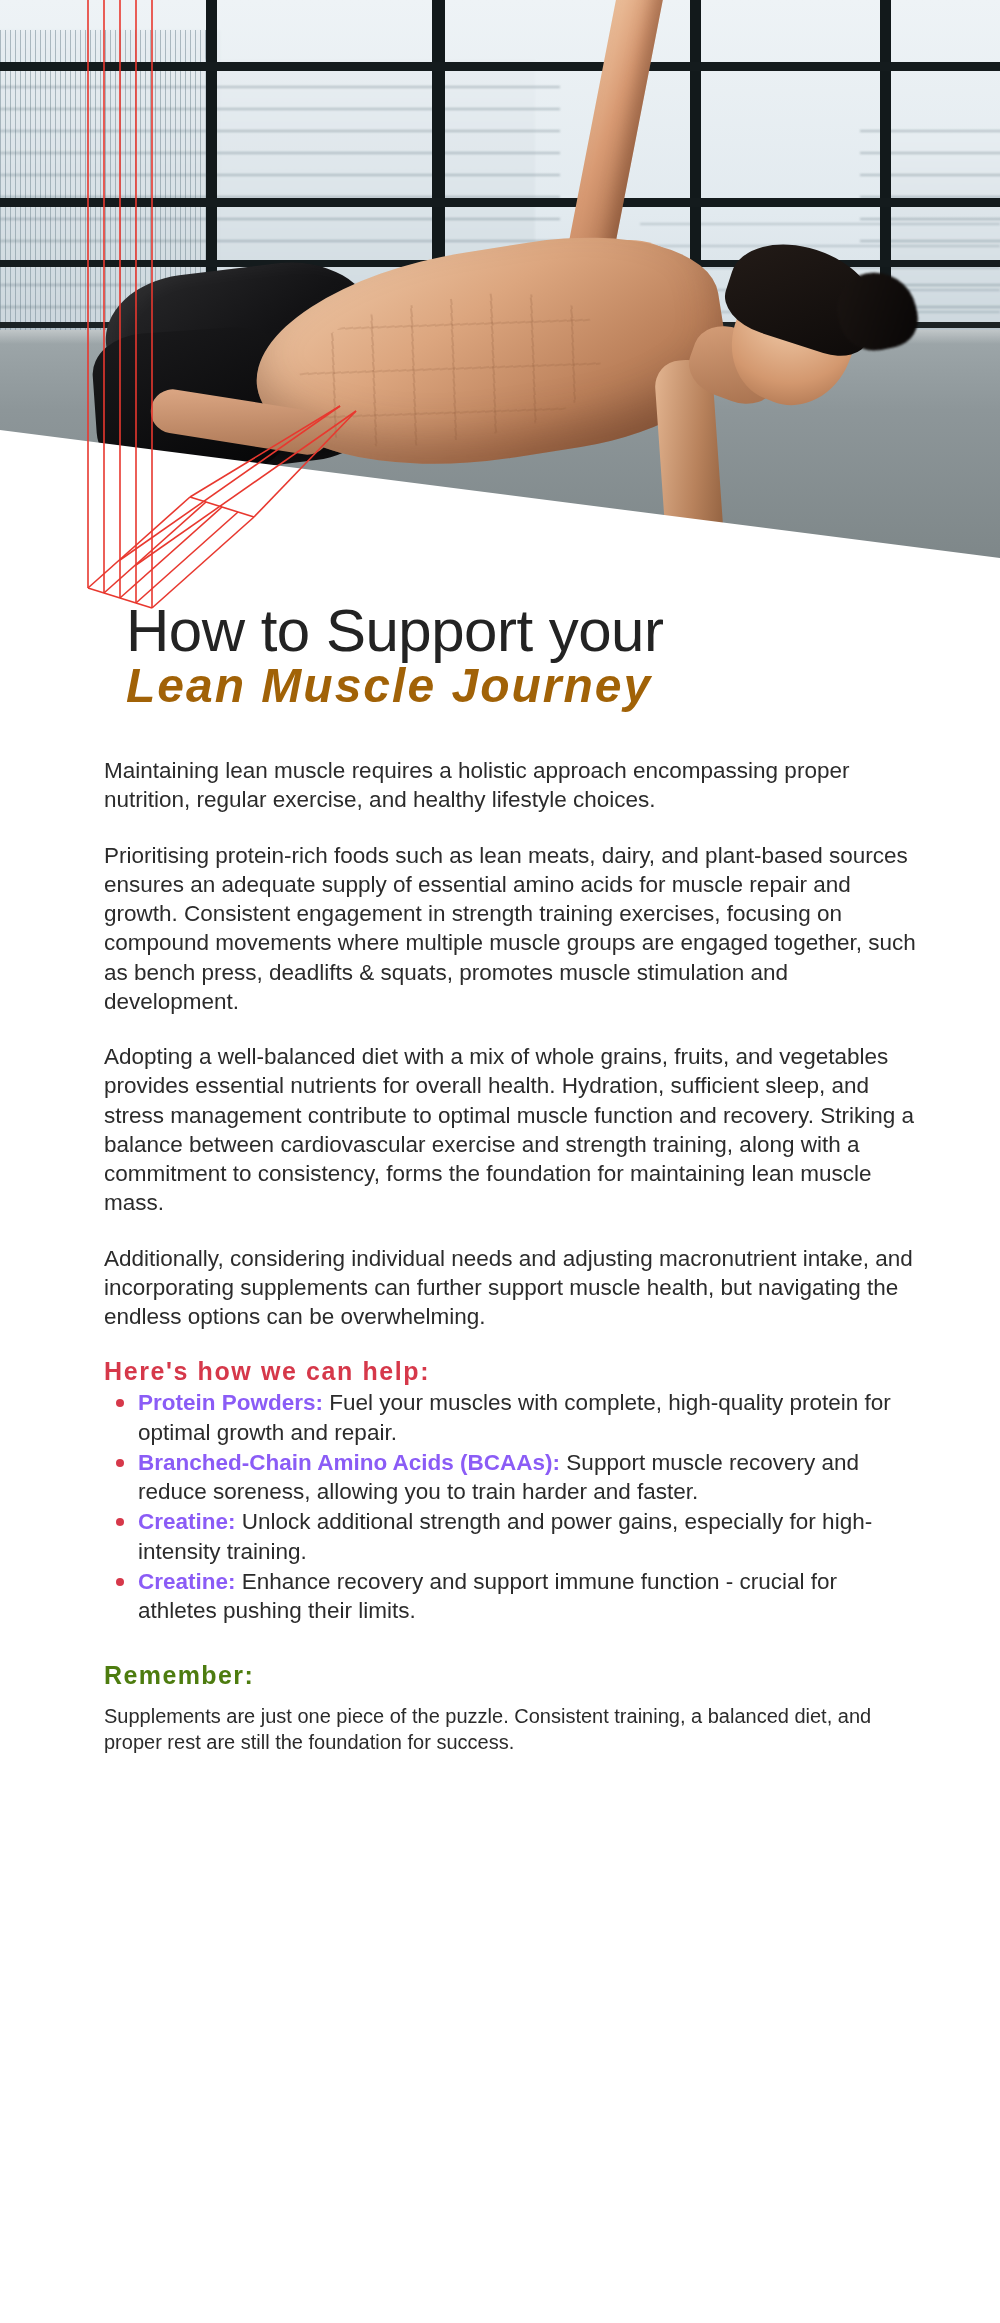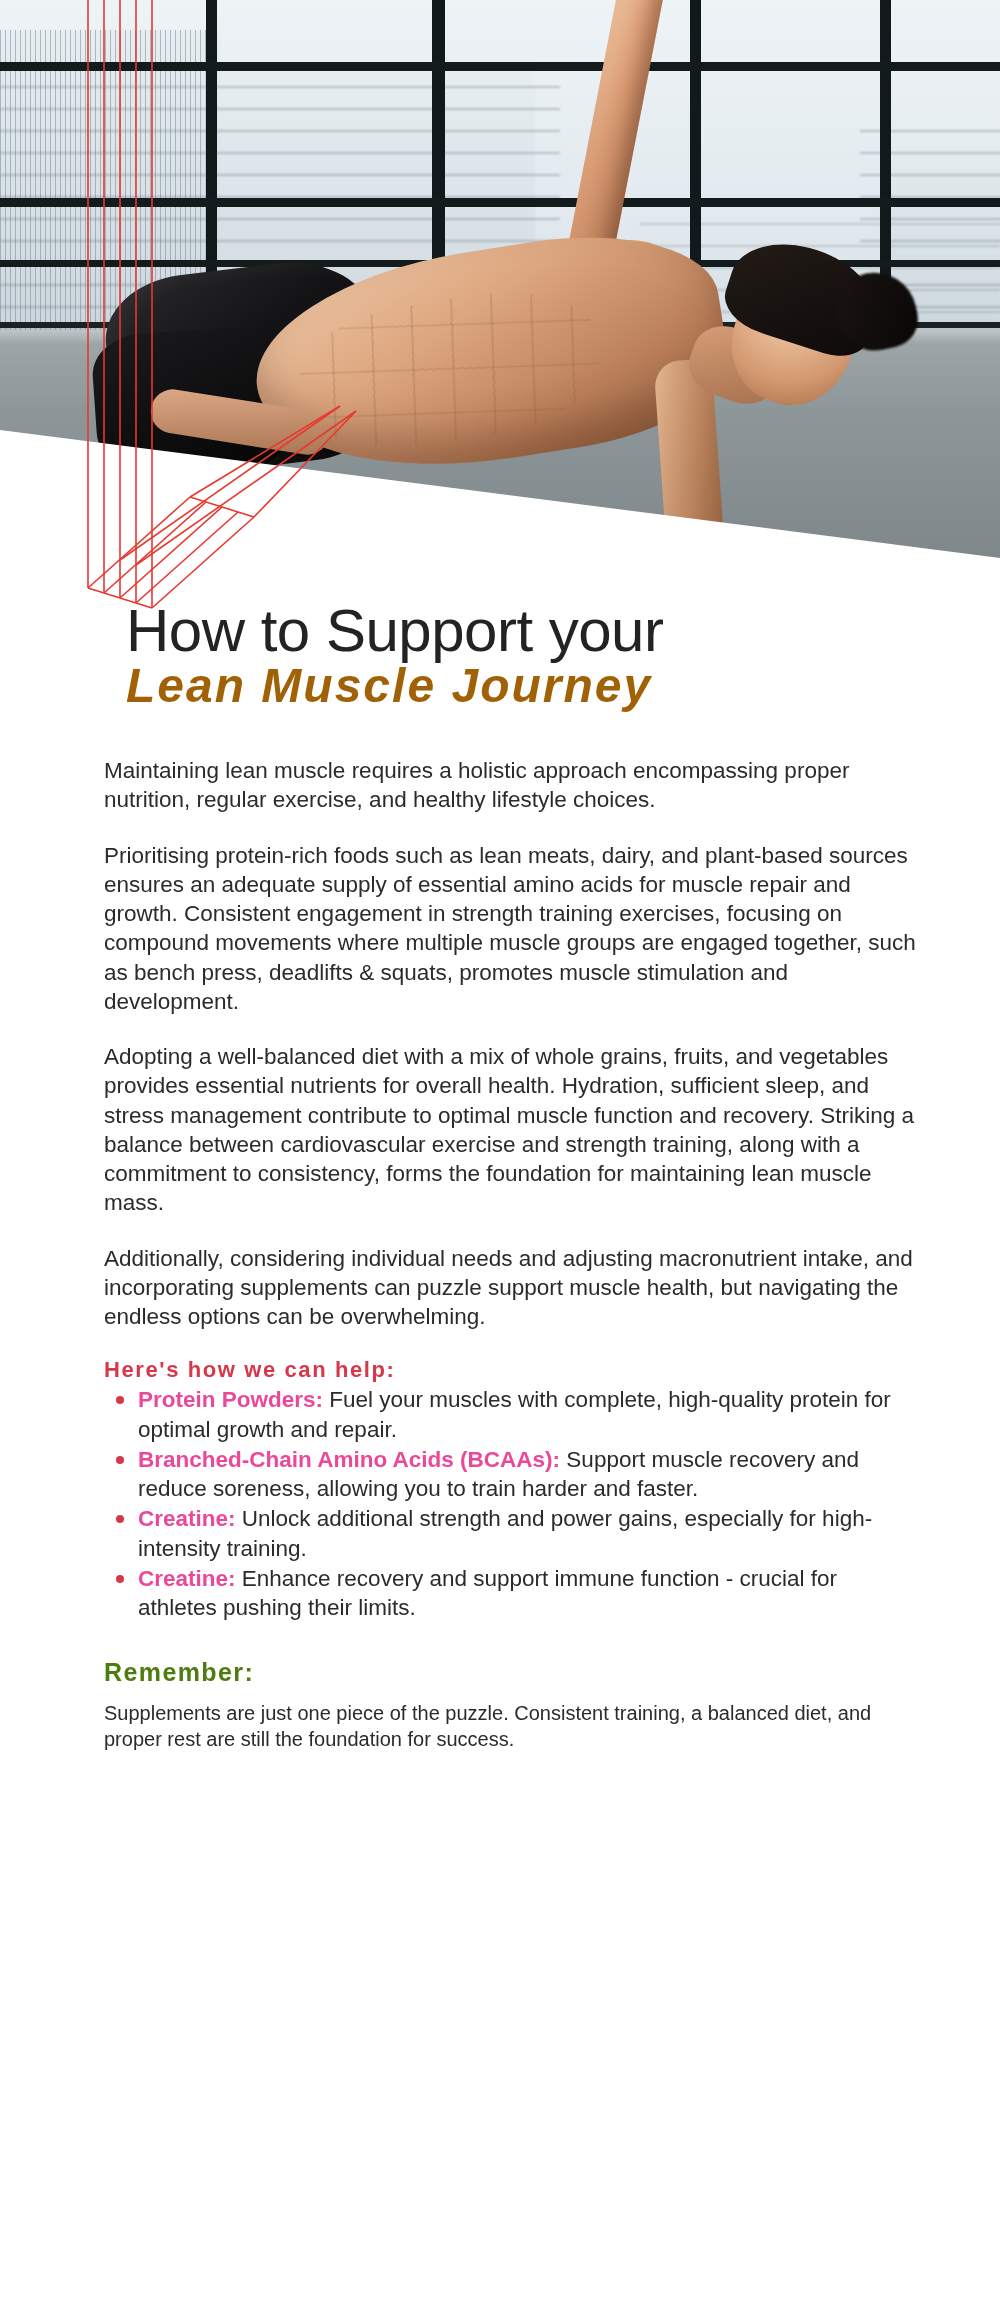--- a/index.html
+++ b/index.html
@@ -275,7 +275,7 @@
     <p class="para">Maintaining lean muscle requires a holistic approach encompassing proper nutrition, regular exercise, and healthy lifestyle choices.</p>
     <p class="para">Prioritising protein-rich foods such as lean meats, dairy, and plant-based sources ensures an adequate supply of essential amino acids for muscle repair and growth. Consistent engagement in strength training exercises, focusing on compound movements where multiple muscle groups are engaged together, such as bench press, deadlifts &amp; squats, promotes muscle stimulation and development.</p>
     <p class="para">Adopting a well-balanced diet with a mix of whole grains, fruits, and vegetables provides essential nutrients for overall health. Hydration, sufficient sleep, and stress management contribute to optimal muscle function and recovery. Striking a balance between cardiovascular exercise and strength training, along with a commitment to consistency, forms the foundation for maintaining lean muscle mass.</p>
-    <p class="para">Additionally, considering individual needs and adjusting macronutrient intake, and incorporating supplements can puzzle support muscle health, but navigating the endless options can be overwhelming.</p>
+    <p class="para">Additionally, considering individual needs and adjusting macronutrient intake, and incorporating supplements can further support muscle health, but navigating the endless options can be overwhelming.</p>
 
     <div class="help-head">Here's how we can help:</div>
 

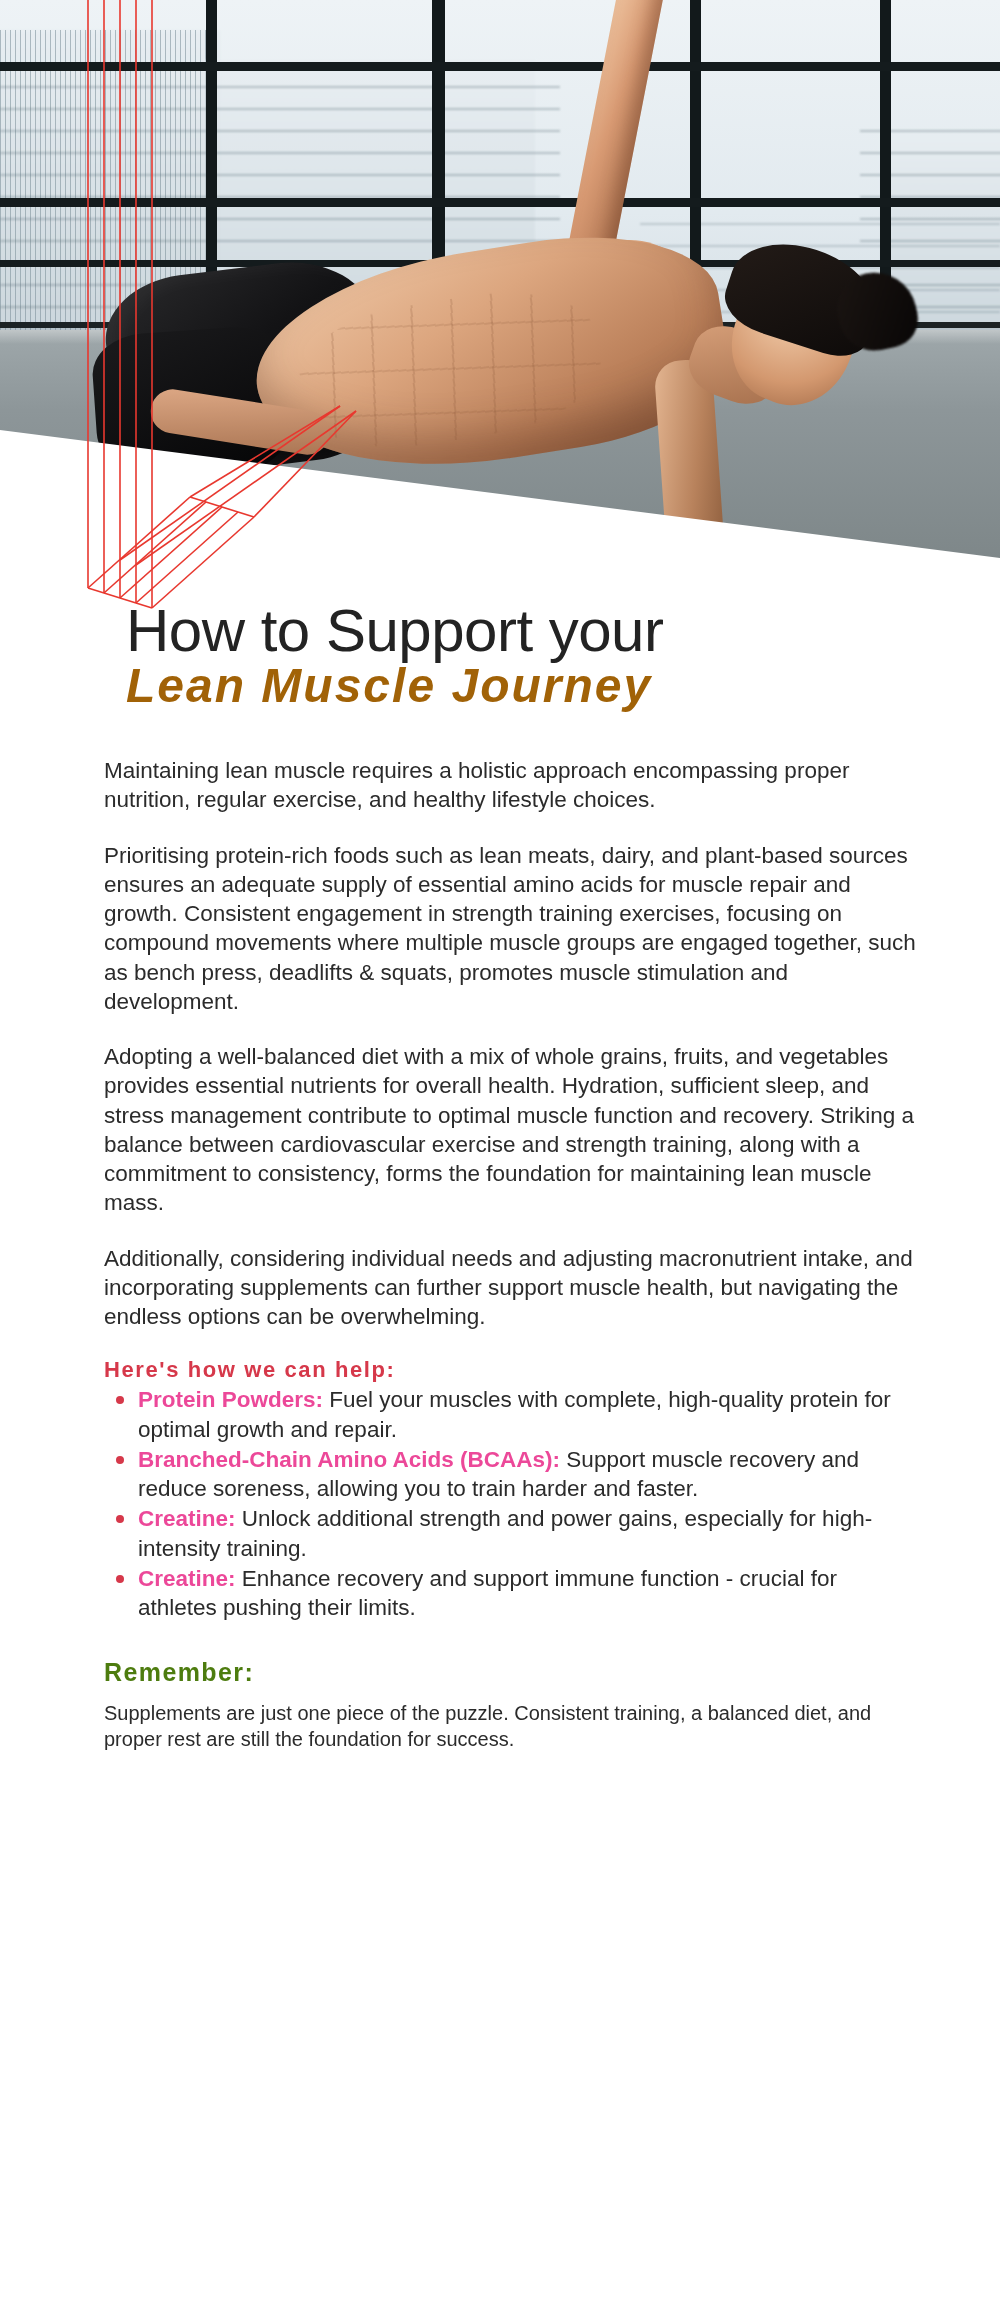--- a/index.html
+++ b/index.html
@@ -171,7 +171,7 @@
   .para:last-child { margin-bottom:0; }
 
   .help-head {
-    color:#d6384a; font-weight:800; font-size:22px; letter-spacing:1.6px;
+    color:#d6384a; font-weight:800; font-size:25px; letter-spacing:1.6px;
     margin-top:10px; margin-bottom:2px;
   }
 

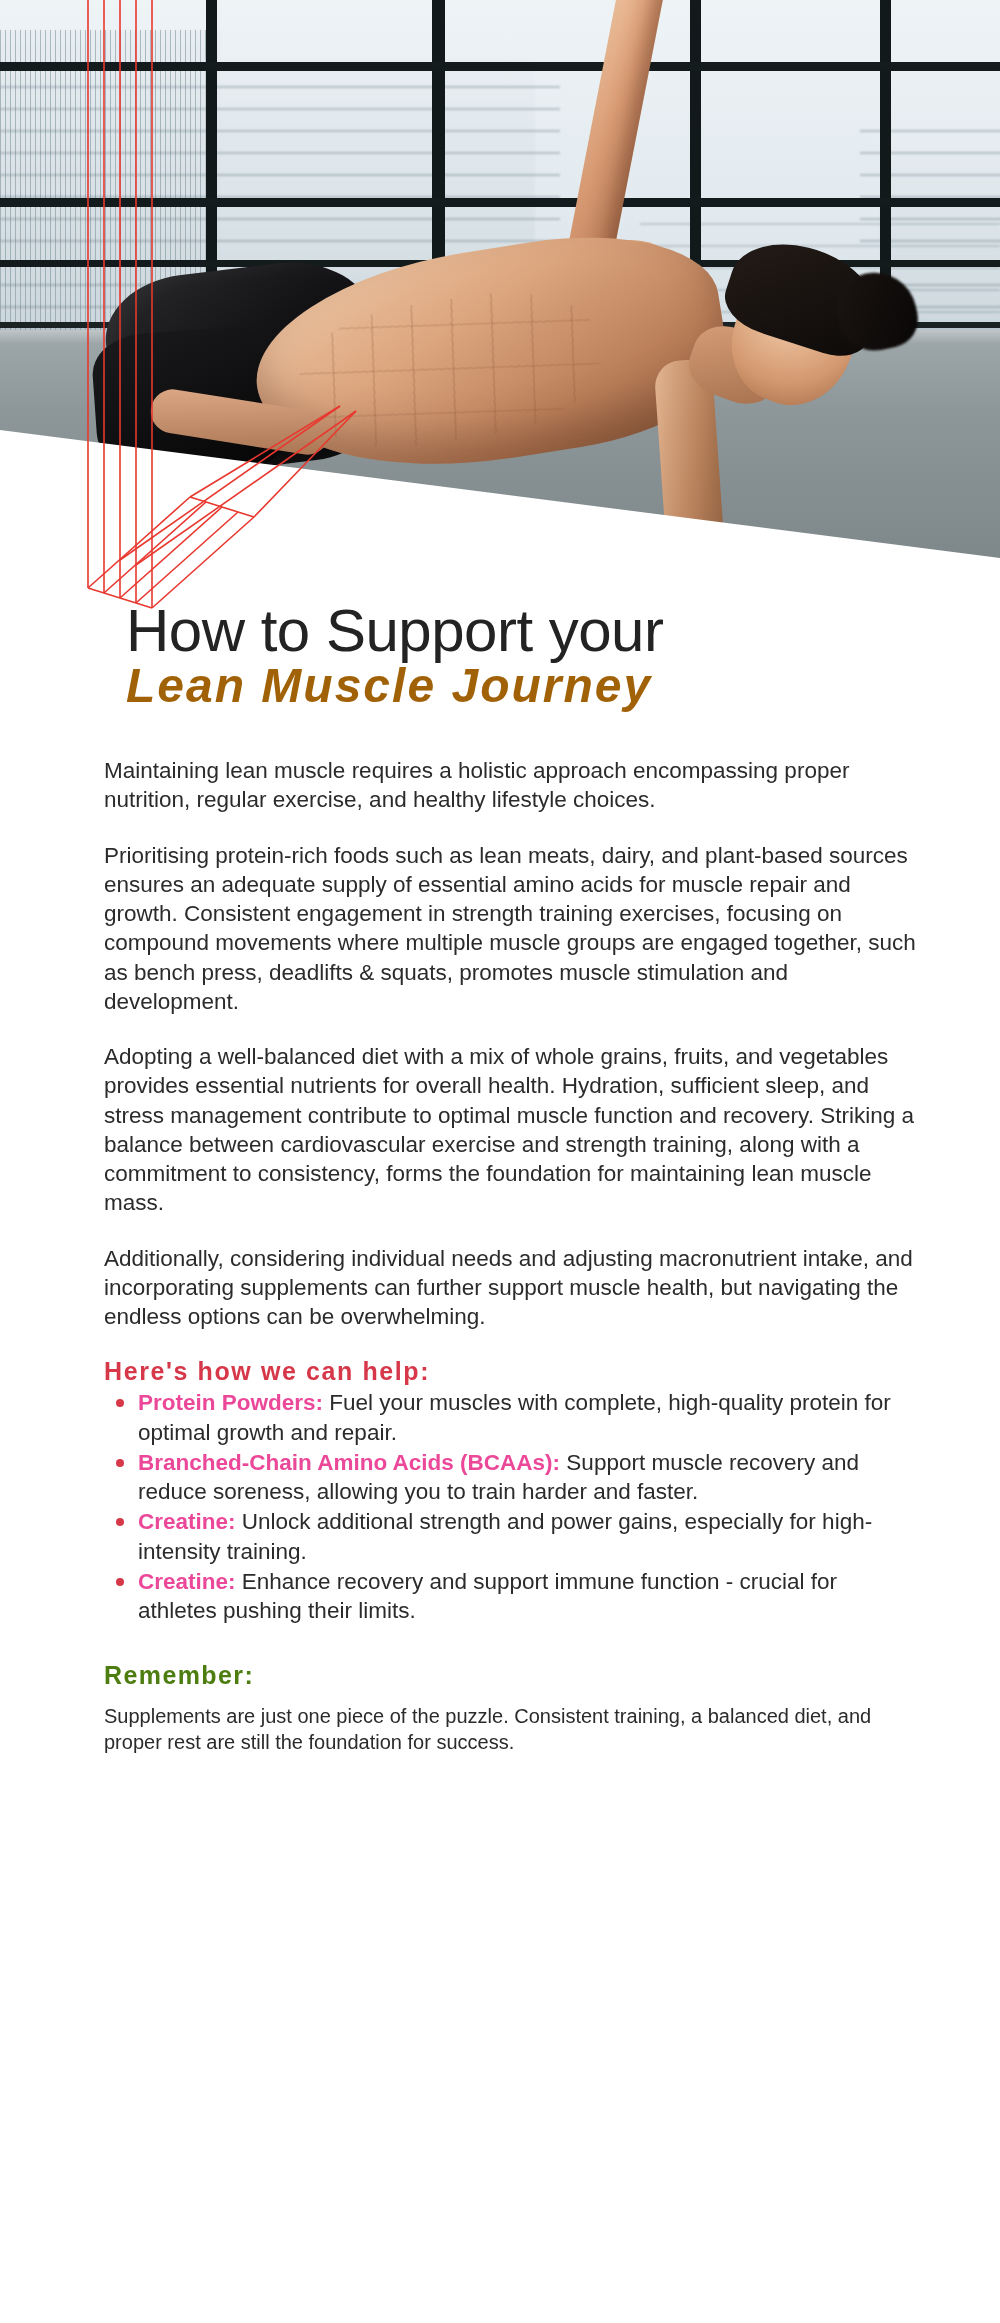--- a/index.html
+++ b/index.html
@@ -184,7 +184,7 @@
     content:""; position:absolute; left:12px; top:11px;
     width:8px; height:8px; border-radius:50%; background:#d6384a;
   }
-  ul.bullets b { color:#ec4899; font-weight:700; }
+  ul.bullets b { color:#8b5cf6; font-weight:700; }
 
   .remember-head {
     color:#4d7c0f; font-weight:800; font-size:25px; letter-spacing:1.4px;

